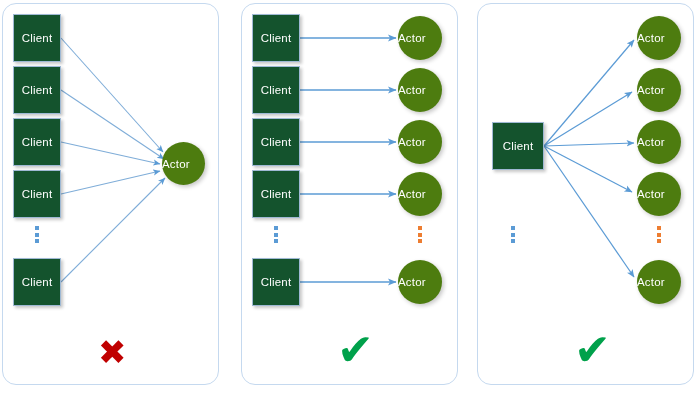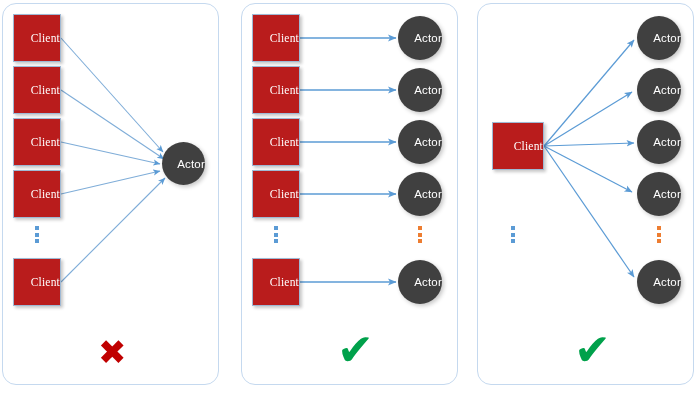--- a/index.html
+++ b/index.html
@@ -36,17 +36,16 @@
 
   .node-client {
     position: absolute;
-    background: #b91c1c;
+    background: #14532d;
     border: 1px solid #9fb9d4;
     color: #ffffff;
     font-size: 11.5px;
     display: flex;
     align-items: center;
-    justify-content: flex-end;
+    justify-content: center;
     box-sizing: border-box;
     box-shadow: 2px 2px 3px rgba(0,0,0,0.22);
     letter-spacing: 0.2px;
-    font-family: Liberation Serif, serif;
   }
 
   .node-actor {

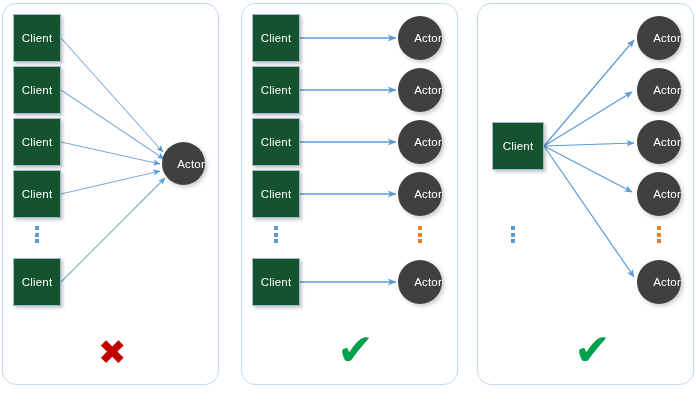--- a/index.html
+++ b/index.html
@@ -50,13 +50,13 @@
 
   .node-actor {
     position: absolute;
-    background: #404040;
+    background: #4d7c0f;
     border-radius: 50%;
     color: #ffffff;
     font-size: 11.5px;
     display: flex;
     align-items: center;
-    justify-content: flex-end;
+    justify-content: flex-start;
     box-sizing: border-box;
     box-shadow: 2px 2px 4px rgba(0,0,0,0.22);
     letter-spacing: 0.2px;

